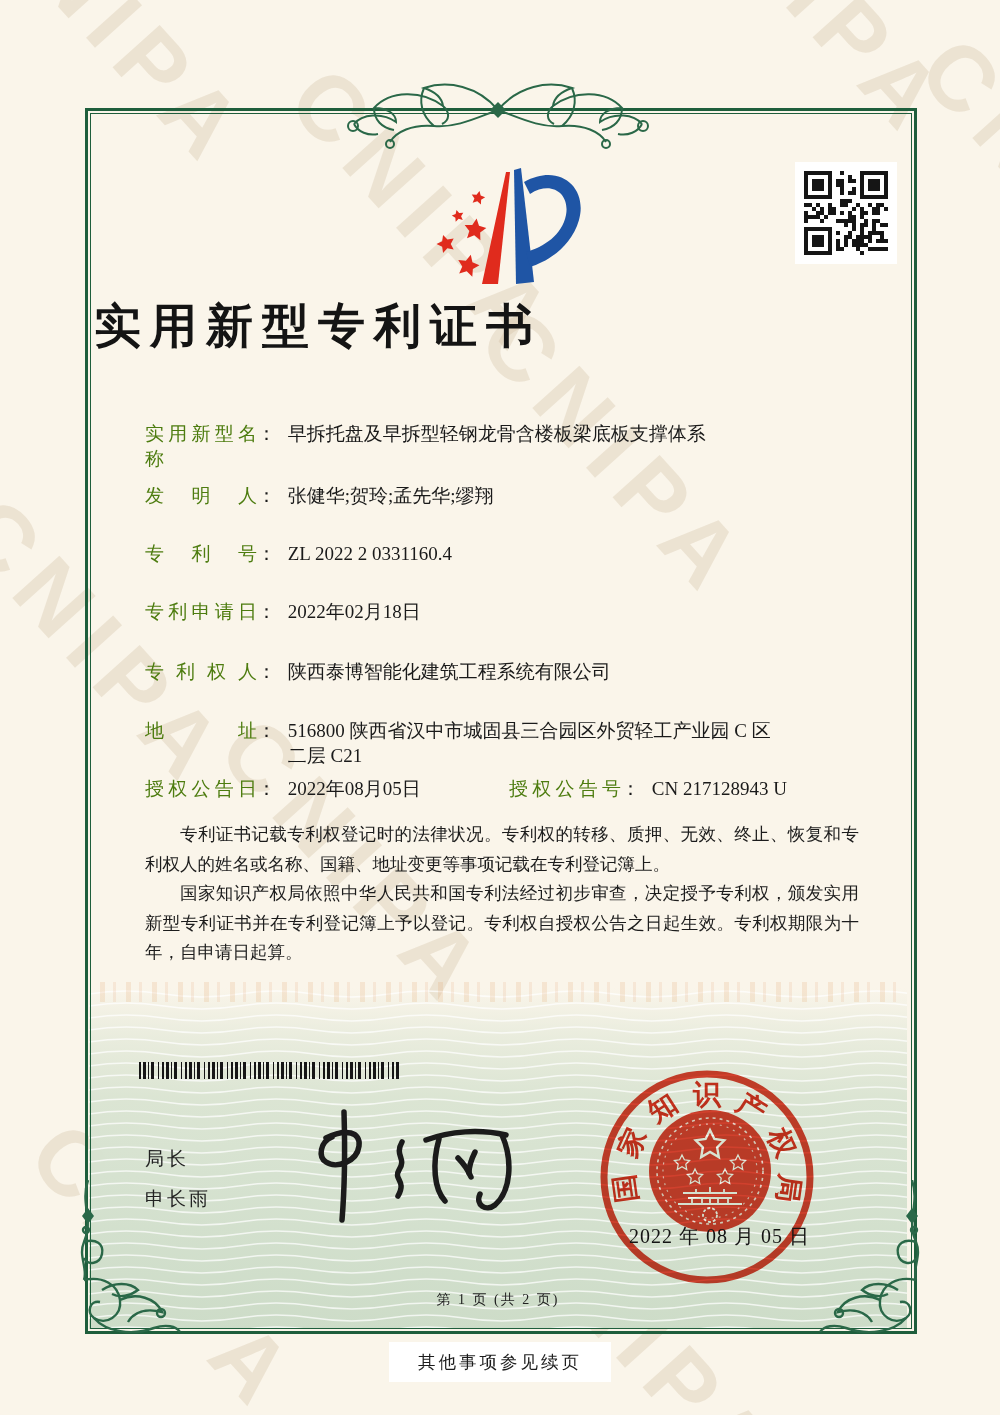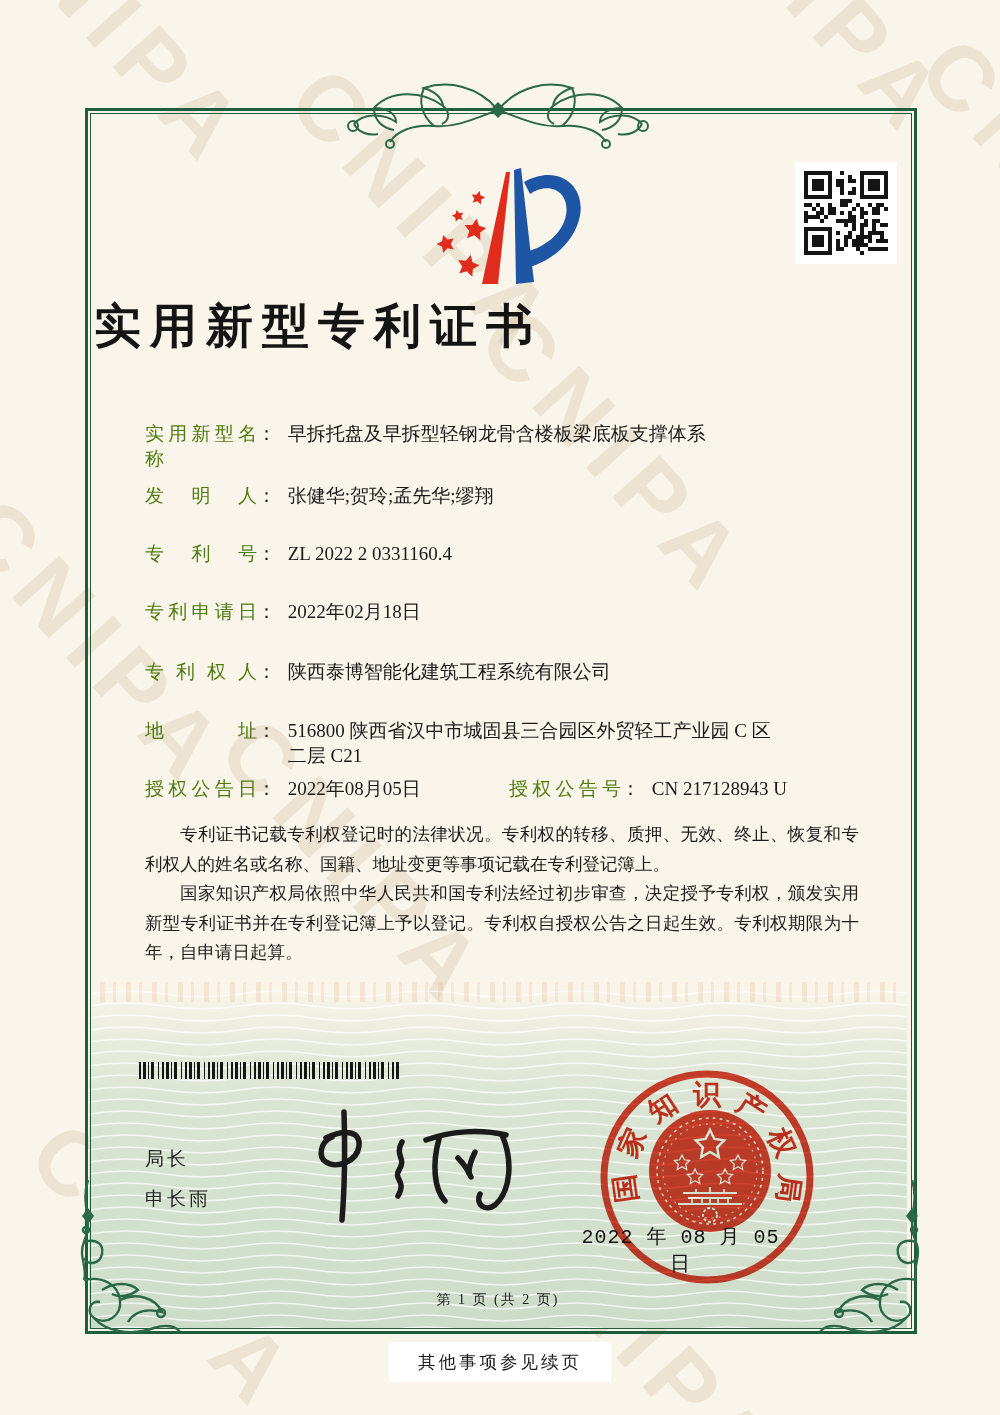--- a/index.html
+++ b/index.html
@@ -92,8 +92,8 @@
     font-family:"Liberation Serif","DejaVu Serif",serif;
   }
   .seal-date{
-    position:absolute;left:578px;top:1223px;width:205px;text-align:center;
-    font-size:20px;color:#141414;letter-spacing:1px;z-index:5;font-family:Liberation Mono, monospace;
+    position:absolute;left:605px;top:1223px;width:205px;text-align:right;
+    font-size:20px;color:#141414;letter-spacing:1px;z-index:5;
   }
   .page-no{
     position:absolute;left:85px;top:1291px;width:826px;text-align:center;

